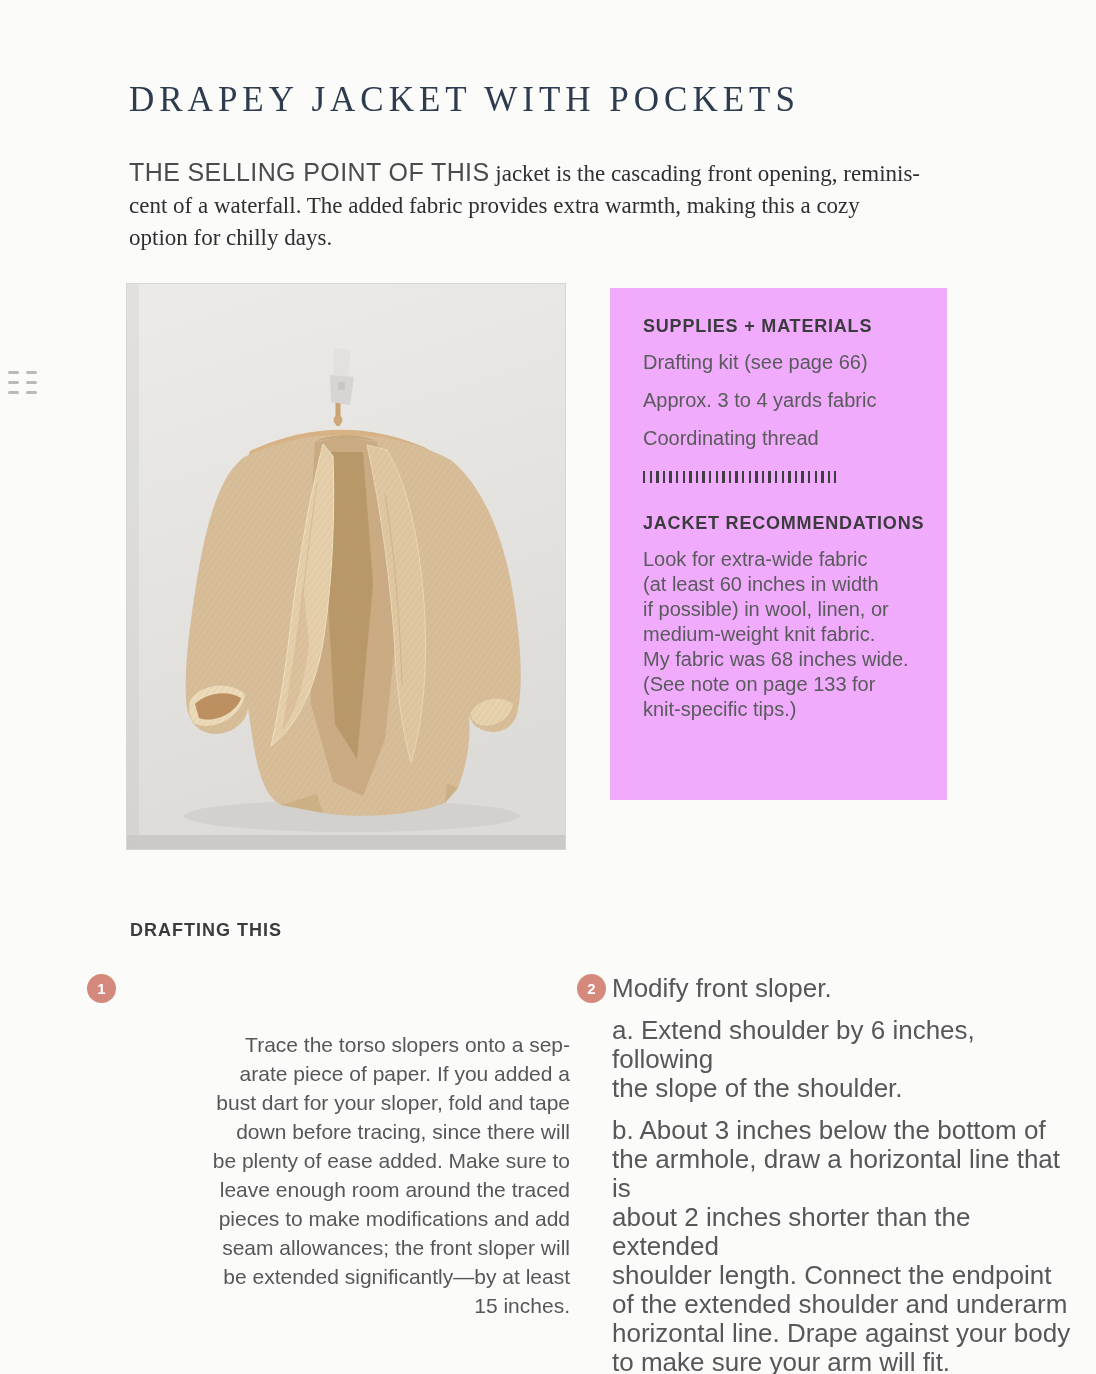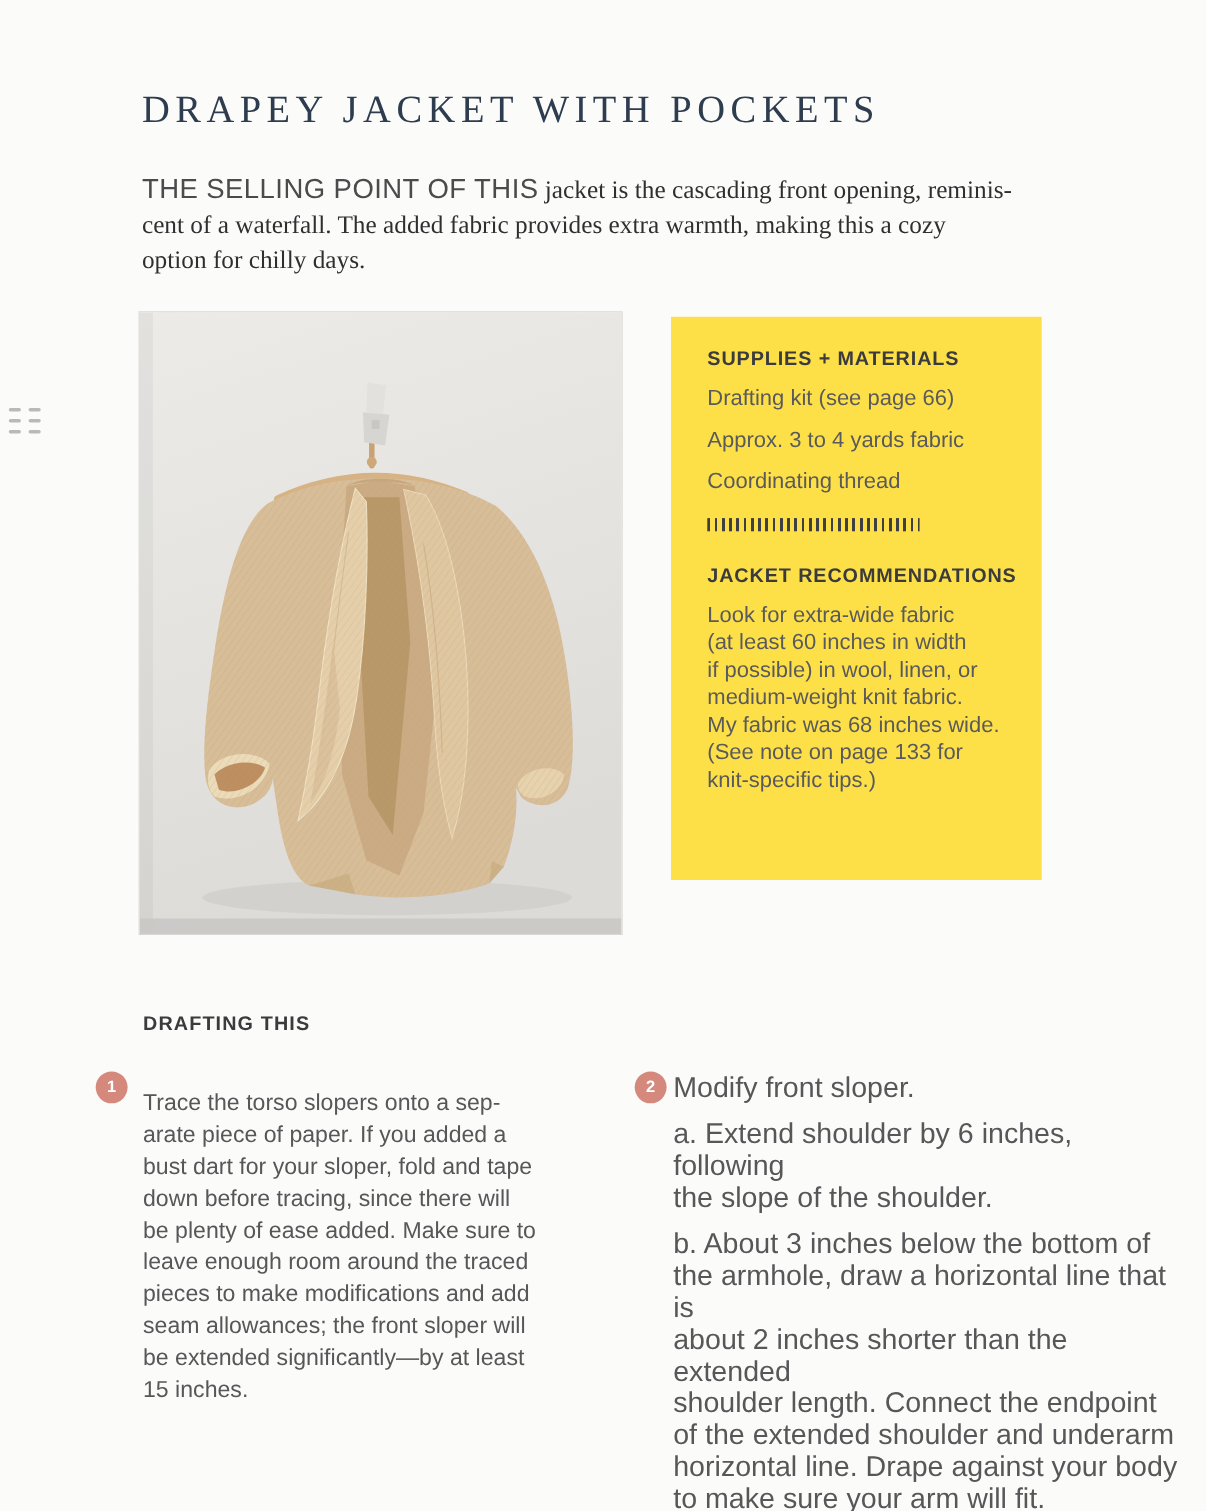--- a/index.html
+++ b/index.html
@@ -30,7 +30,7 @@
 
   
   .supplies{position:absolute;left:610px;top:288px;width:337px;height:512px;
-            box-sizing:border-box;background:#fde047;padding:28px 20px 0 33px;}
+            box-sizing:border-box;background:#f0abfc;padding:28px 20px 0 33px;}
   .boxhead{margin:0;font-size:18px;font-weight:bold;letter-spacing:.8px;color:#3b3b3d;}
   .item{margin:14px 0 16px 0;font-size:20px;line-height:22px;color:#5a5a5c;}
   .item + .item{margin-top:16px;}

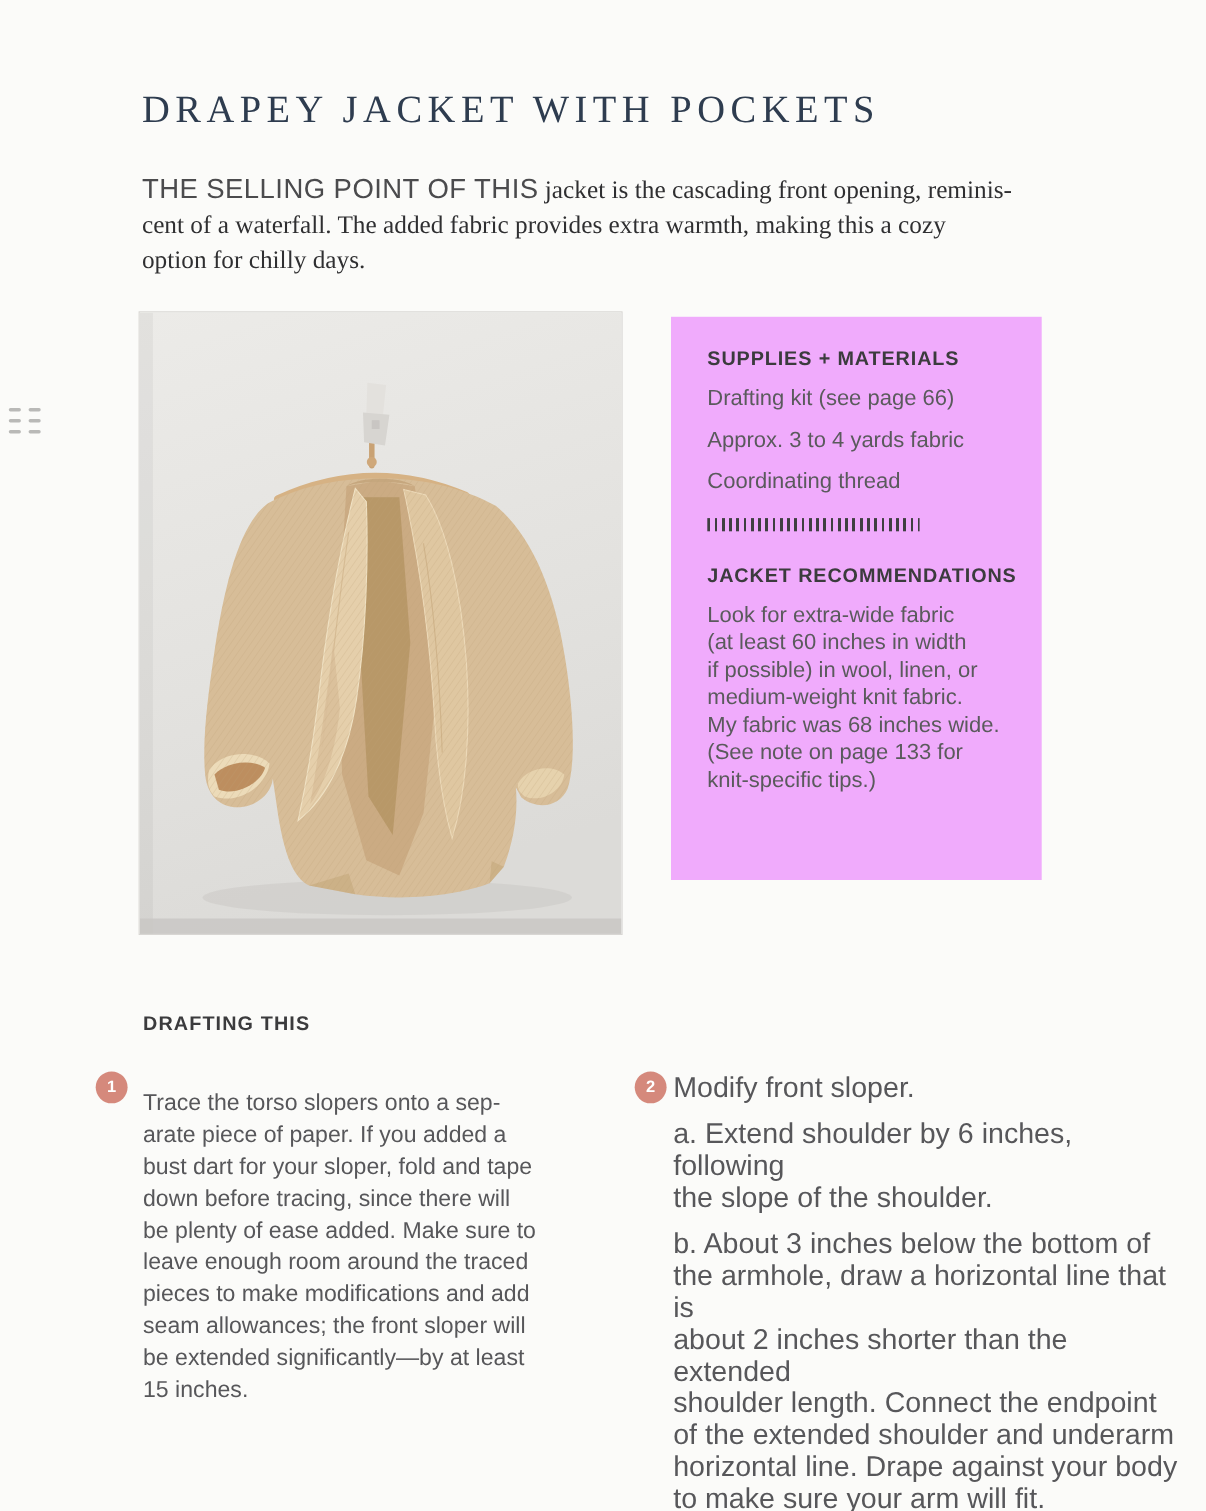--- a/index.html
+++ b/index.html
@@ -49,7 +49,7 @@
   .c2{left:577px;top:974px;}
   .step-text{position:absolute;margin:0;font-size:21px;line-height:29px;color:#57575a;
              white-space:pre-line;}
-  .s1{left:130px;top:988px;width:440px;}
+  .s1{left:130px;top:1030px;width:440px;text-align:right;}
   .step2-col{position:absolute;left:612px;top:974px;width:460px;}
   .step2-col p{margin:0 0 13px 0;font-size:26px;line-height:29px;color:#57575a;
                white-space:pre-line;}

